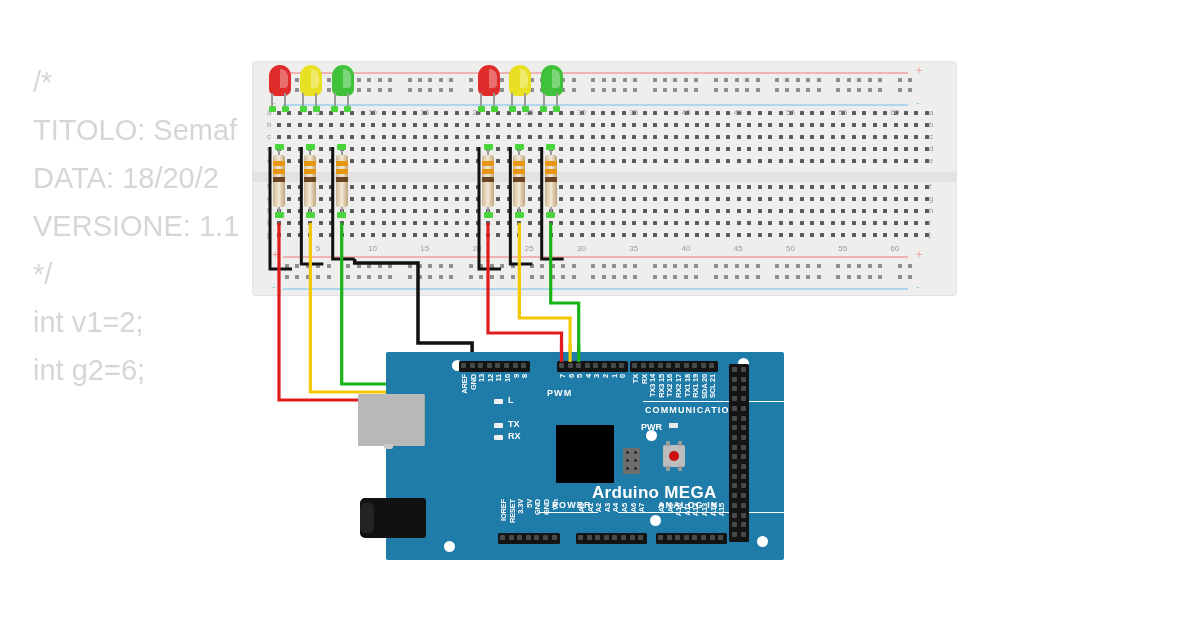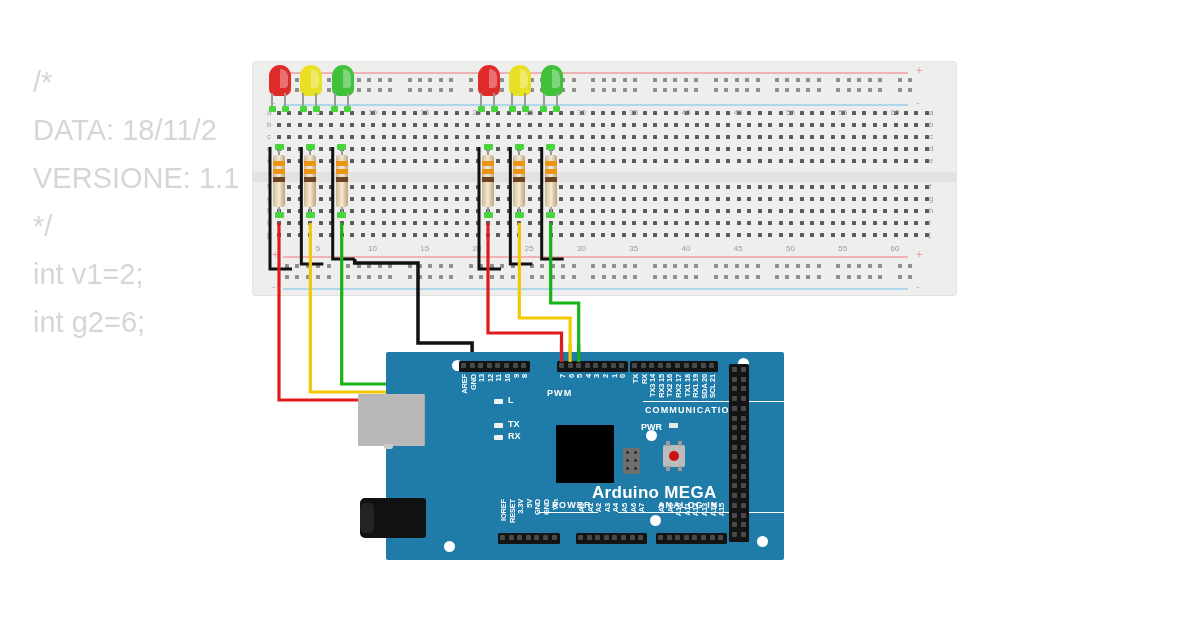--- a/index.html
+++ b/index.html
@@ -218,6 +218,7 @@
 
   <div class="code-layer">
     <div class="code-line">/*</div>
+    <div class="code-line">TITOLO: Semaf</div>
     <div class="code-line">DATA: 18/11/2</div>
     <div class="code-line">VERSIONE: 1.1</div>
     <div class="code-line">*/</div>

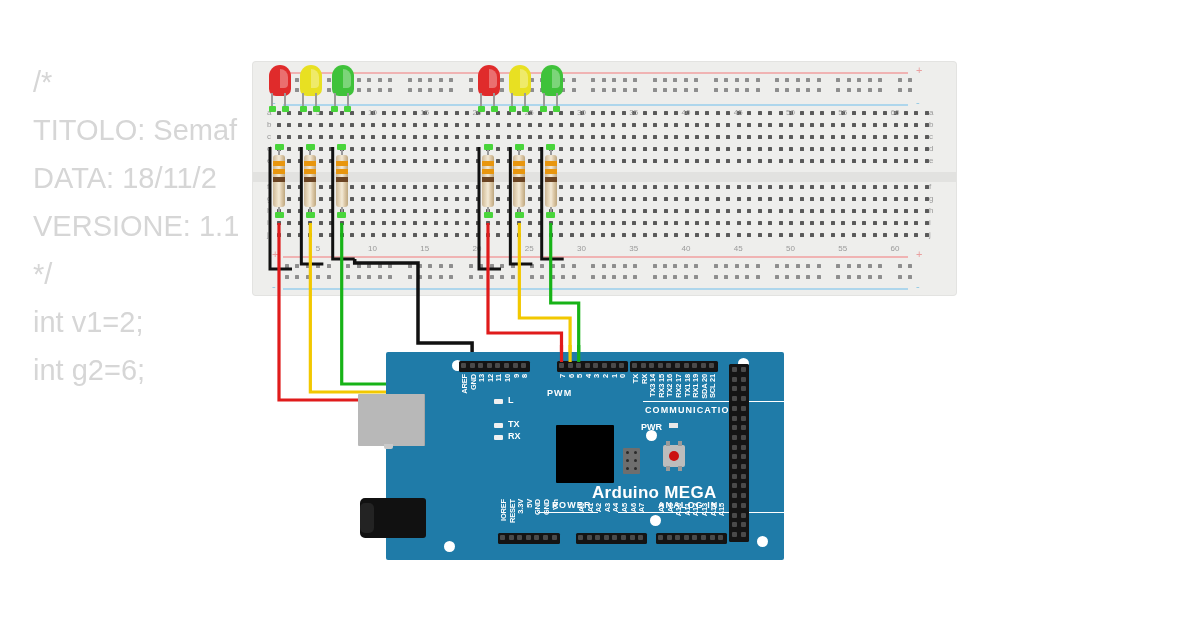--- a/index.html
+++ b/index.html
@@ -219,7 +219,7 @@
   <div class="code-layer">
     <div class="code-line">/*</div>
     <div class="code-line">TITOLO: Semaf</div>
-    <div class="code-line">DATA: 18/11/2</div>
+    <div class="code-line">DATA: 18/20/2</div>
     <div class="code-line">VERSIONE: 1.1</div>
     <div class="code-line">*/</div>
     <div class="code-line">int v1=2;</div>

